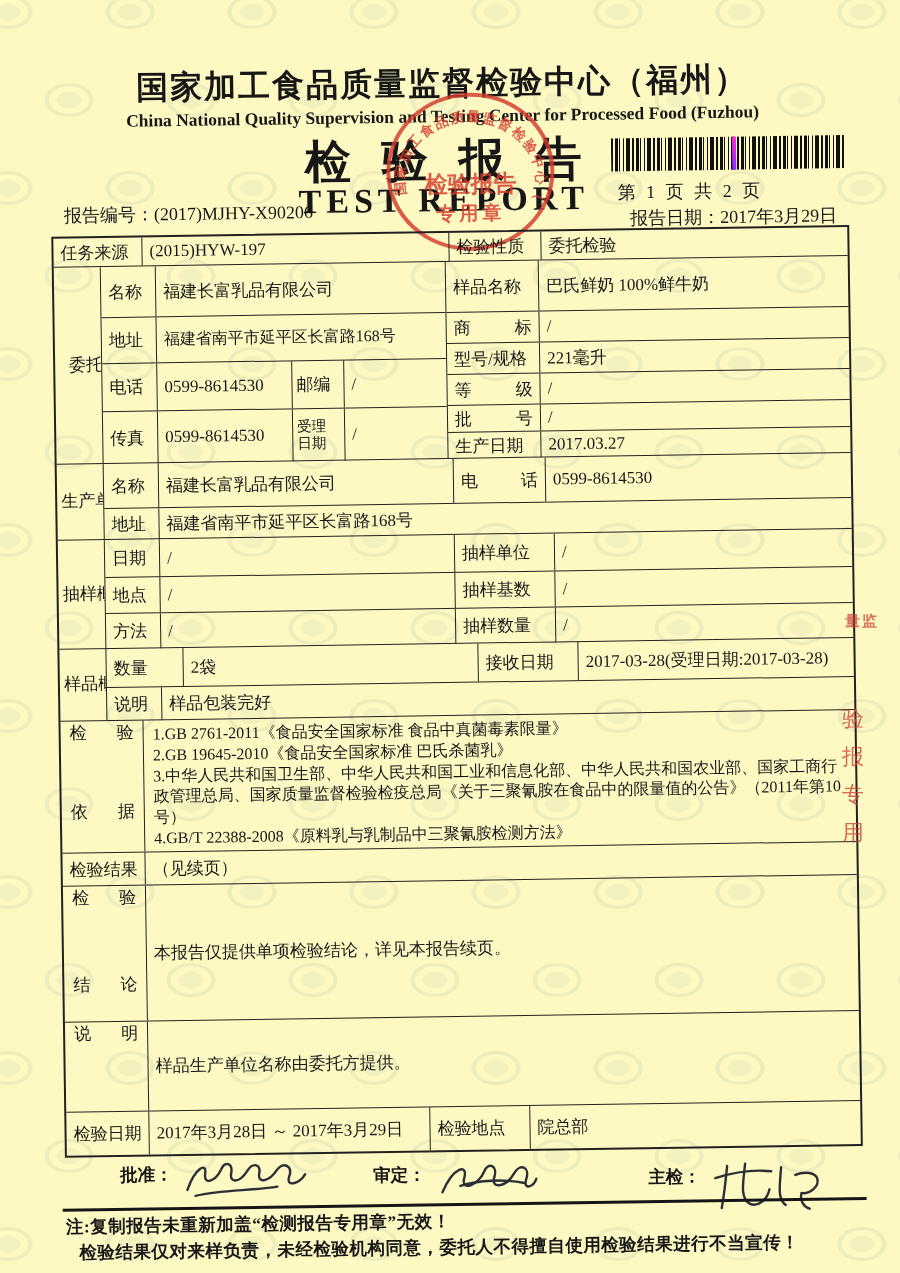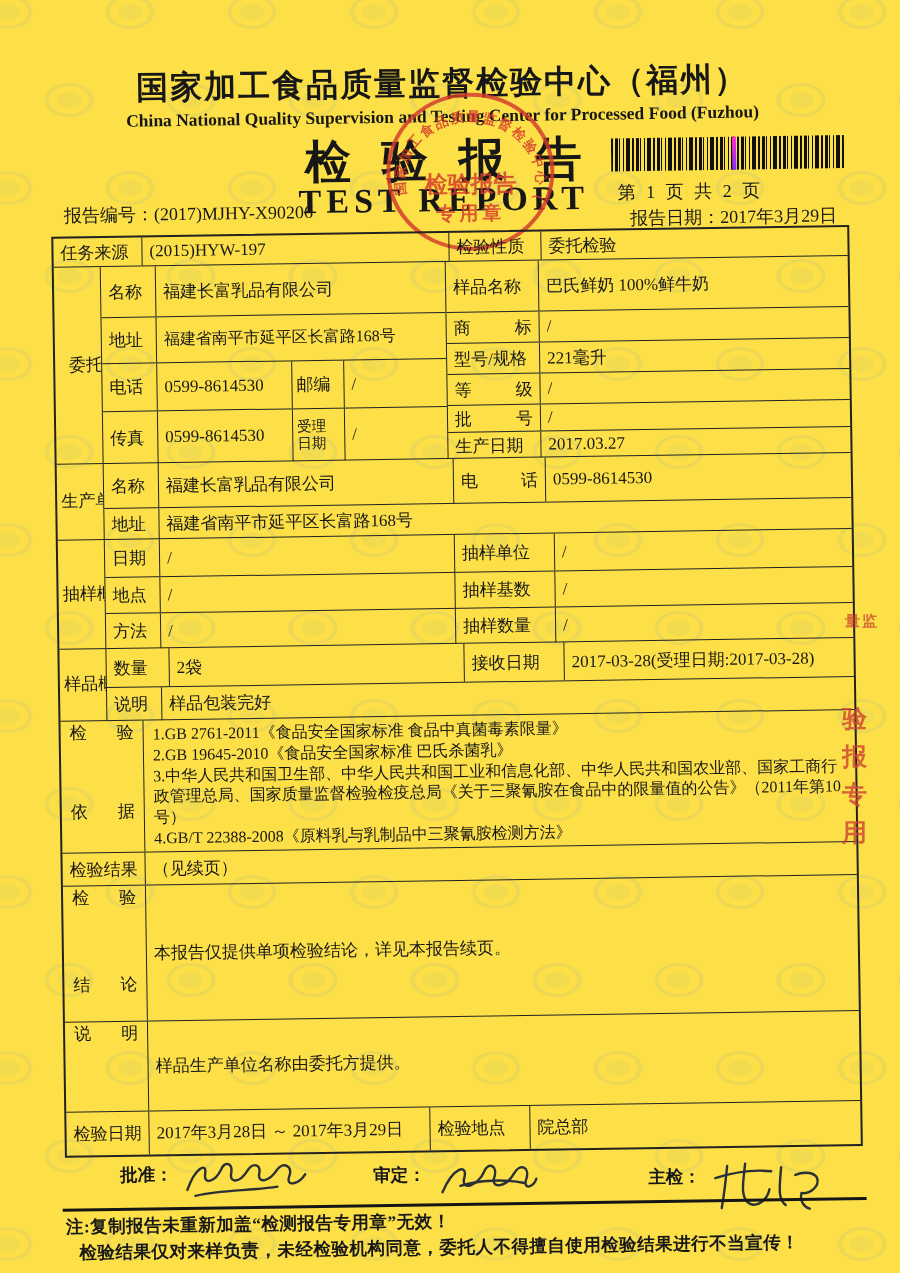--- a/index.html
+++ b/index.html
@@ -3,7 +3,7 @@
 <meta charset="utf-8">
 <style>
   html,body{margin:0;padding:0;}
-  .page{position:relative;width:900px;height:1273px;background:#fde047;overflow:hidden;
+  .page{position:relative;width:900px;height:1273px;background:#fef9c3;overflow:hidden;
         font-family:"Liberation Serif","DejaVu Serif",serif;color:#171717;}
   
   .wm{position:absolute;inset:0;pointer-events:none;

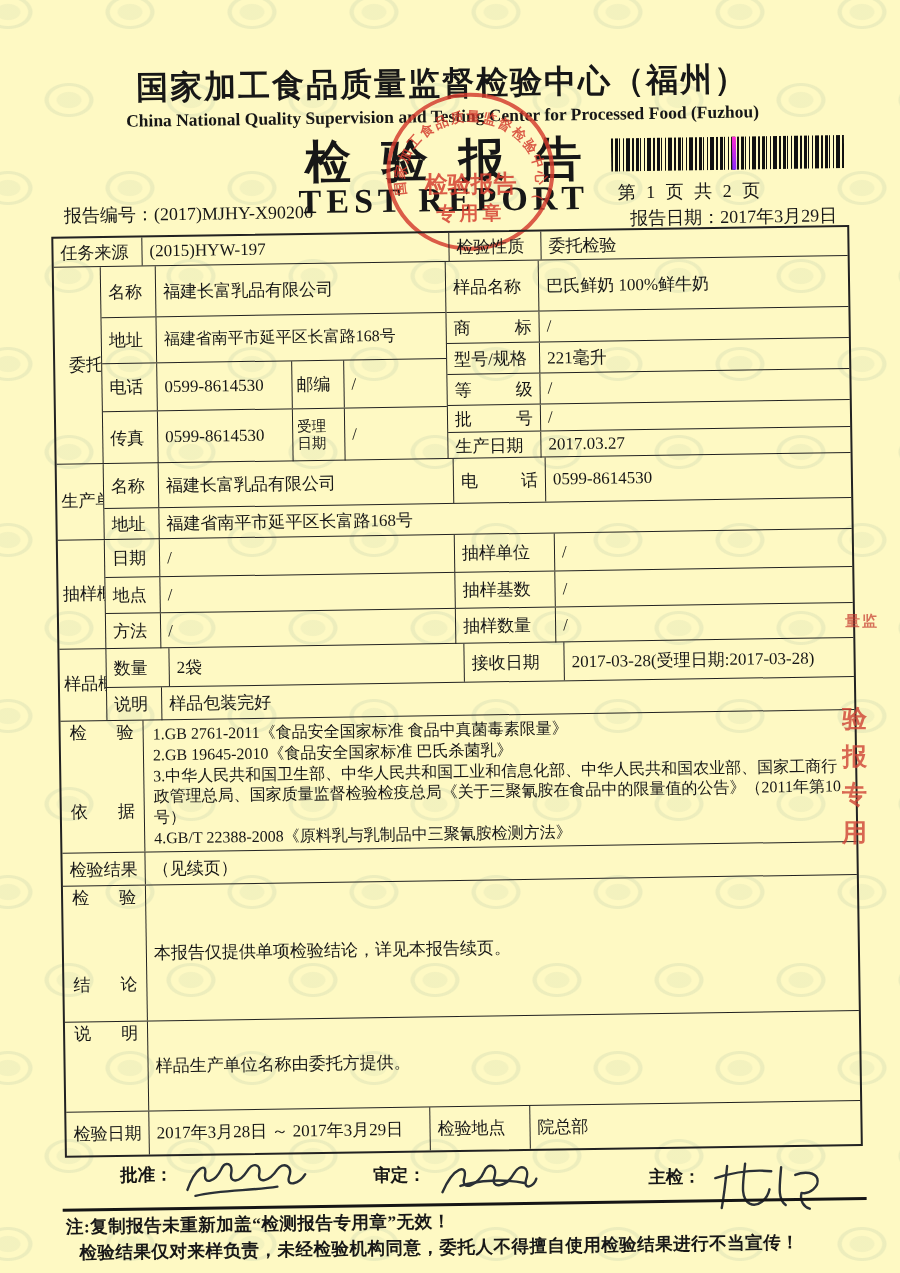--- a/index.html
+++ b/index.html
@@ -222,7 +222,7 @@
         </div>
         <div class="col" style="flex:1;border-left:1.7px solid #222">
           <div class="row" style="flex:0 0 38px">
-            <div class="c first" style="width:62px">数量</div>
+            <div class="c first" style="width:76px">数量</div>
             <div class="c" style="width:295px">2袋</div>
             <div class="c" style="width:100px">接收日期</div>
             <div class="c" style="flex:1">2017-03-28(受理日期:2017-03-28)</div>

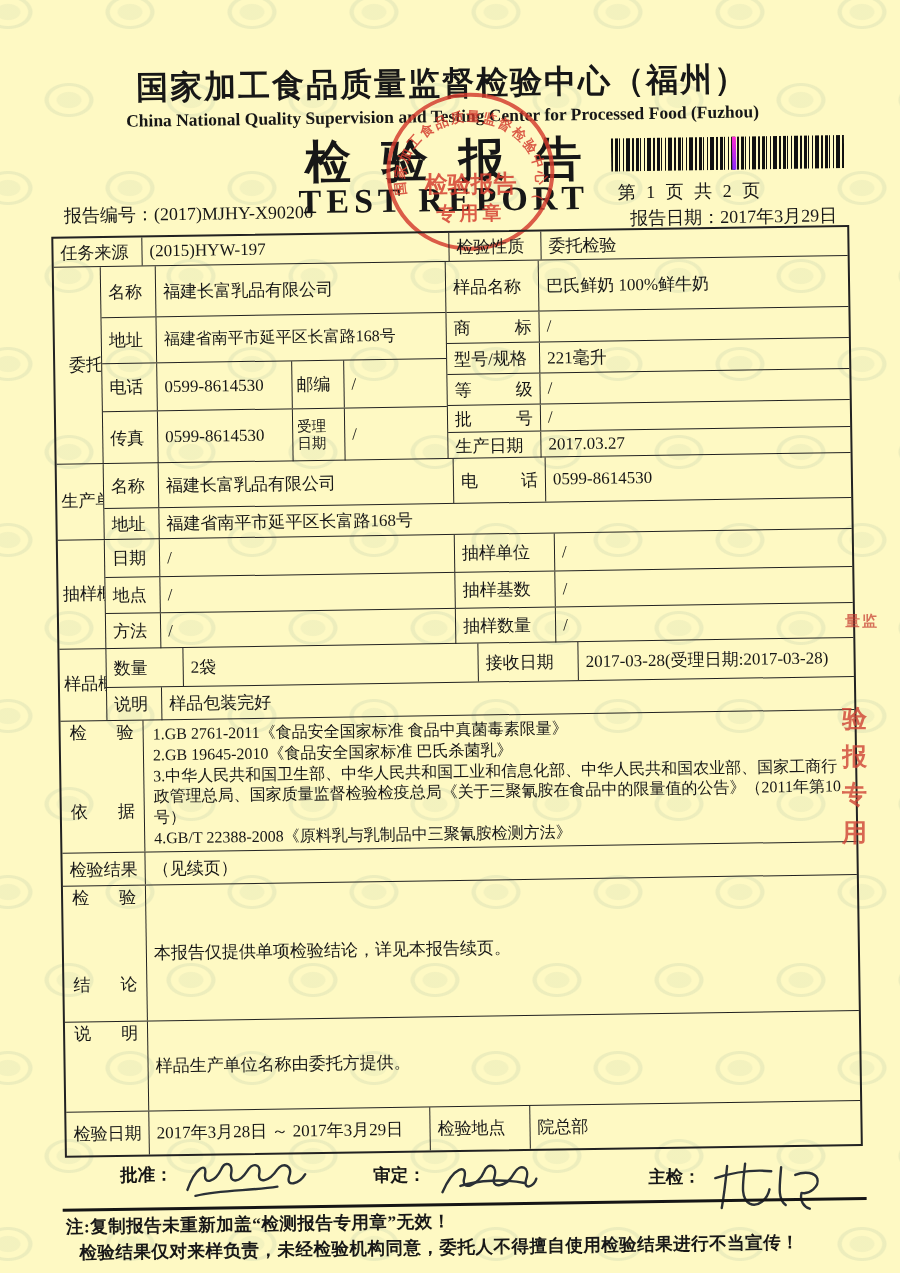--- a/index.html
+++ b/index.html
@@ -67,8 +67,8 @@
   
   .edge-frag1{position:absolute;left:845px;top:612px;color:#c63a2e;font-weight:700;
               font-size:15px;letter-spacing:2px;opacity:.7;}
-  .edge-frag2{position:absolute;left:842px;top:700px;width:58px;color:#cf4335;font-weight:700;
-              font-size:25px;line-height:38px;letter-spacing:9px;opacity:.8;overflow:hidden;}
+  .edge-frag2{position:absolute;left:842px;top:700px;width:58px;color:#cf4335;font-weight:400;
+              font-size:22px;line-height:38px;letter-spacing:9px;opacity:.8;overflow:hidden;}
   .stamp-red{fill:#d43a2c;}
 </style>
 </head>

